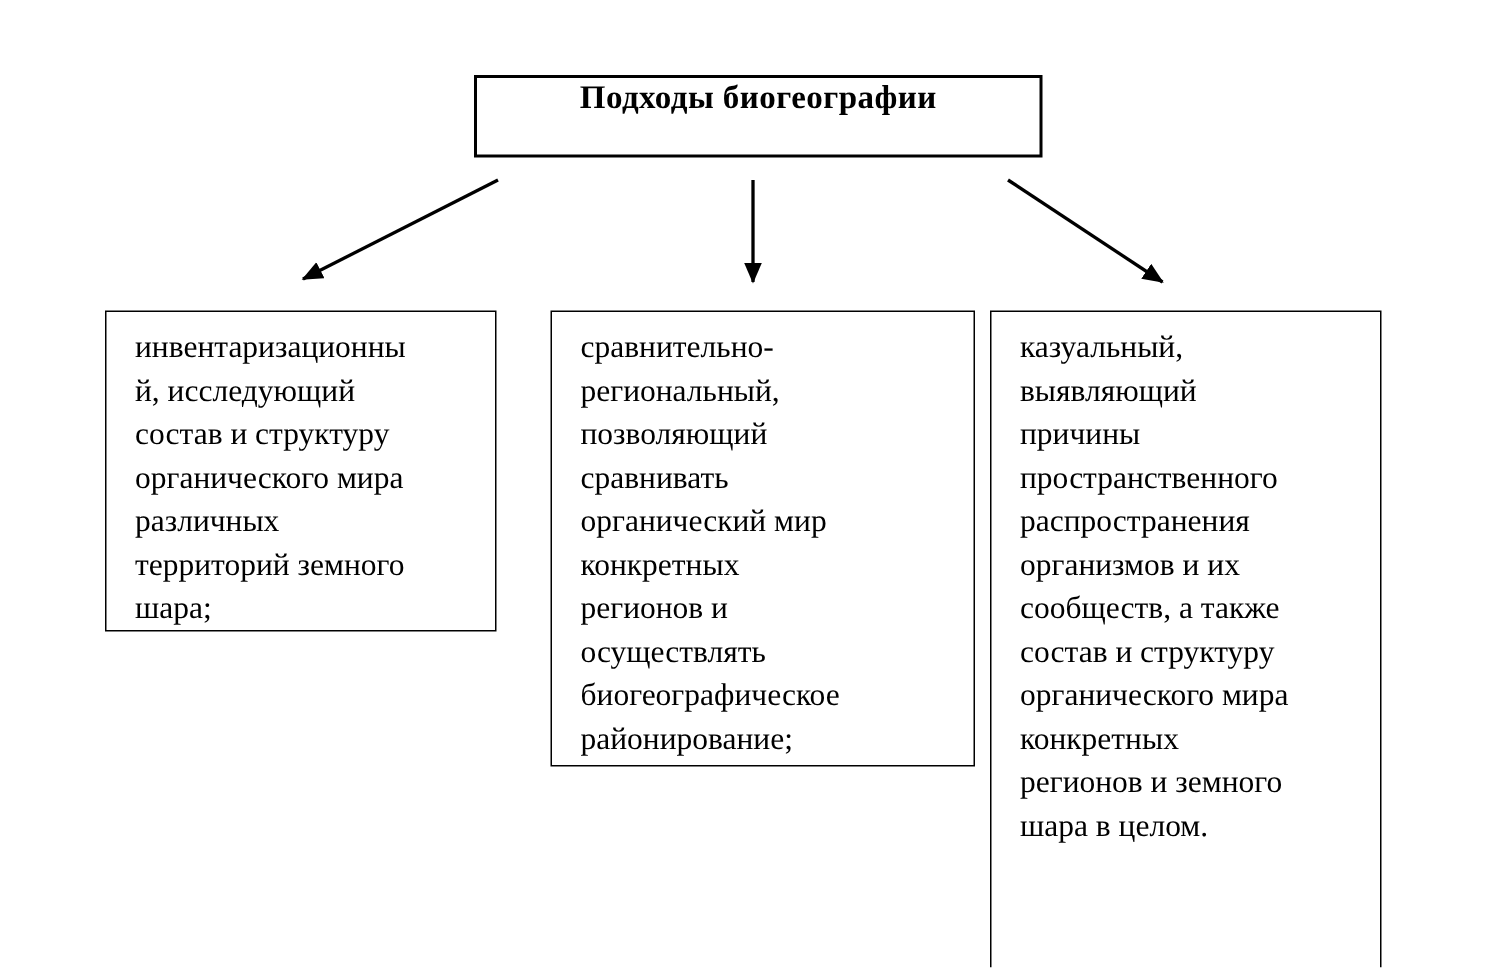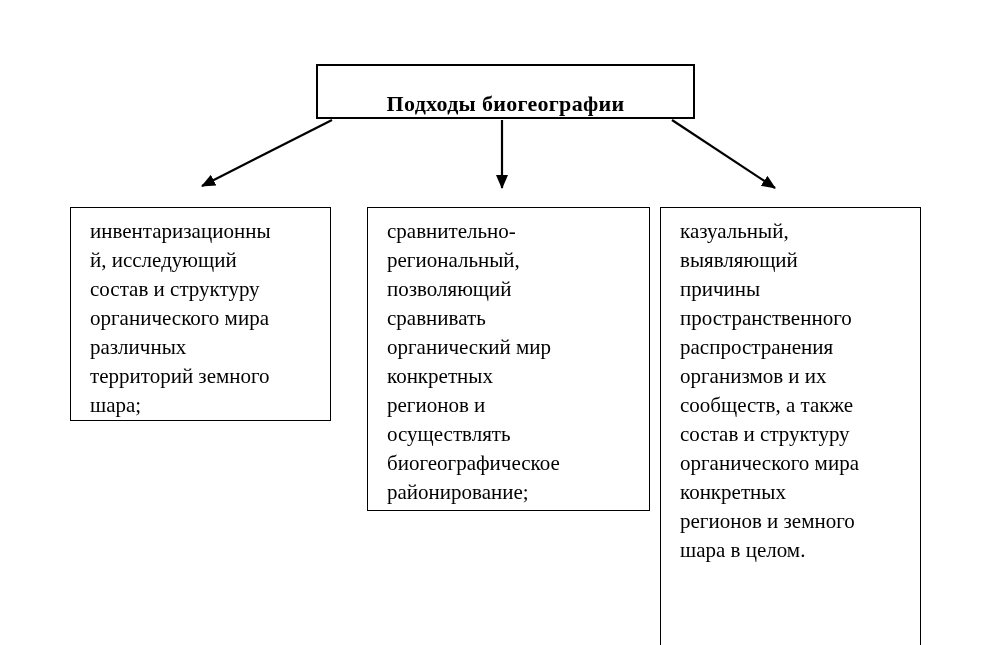--- a/index.html
+++ b/index.html
@@ -19,13 +19,13 @@
   .title-box {
     position: absolute;
     left: 316px;
-    top: 64px;
+    top: 50px;
     width: 379px;
     height: 55px;
     border: 2px solid #000000;
     box-sizing: border-box;
     display: flex;
-    align-items: flex-end;
+    align-items: flex-start;
     justify-content: center;
     font-weight: bold;
     font-size: 22px;

